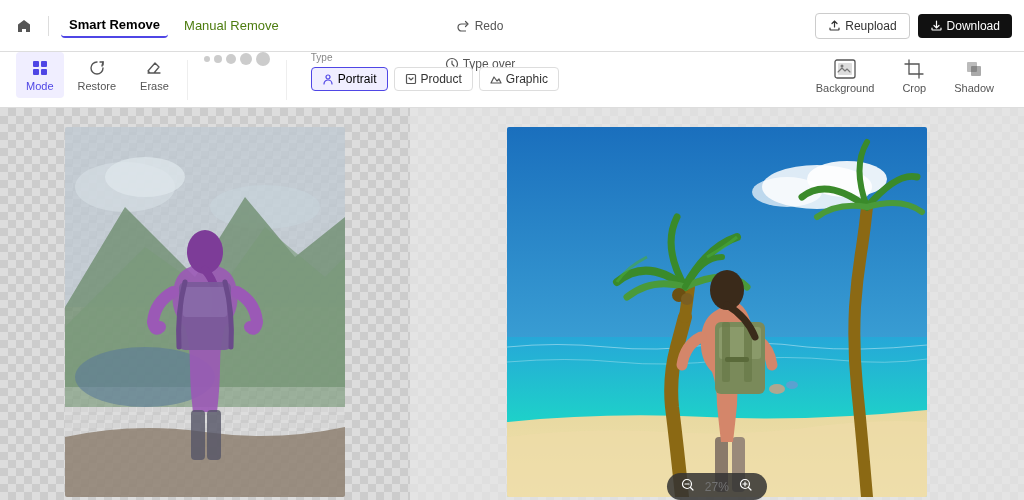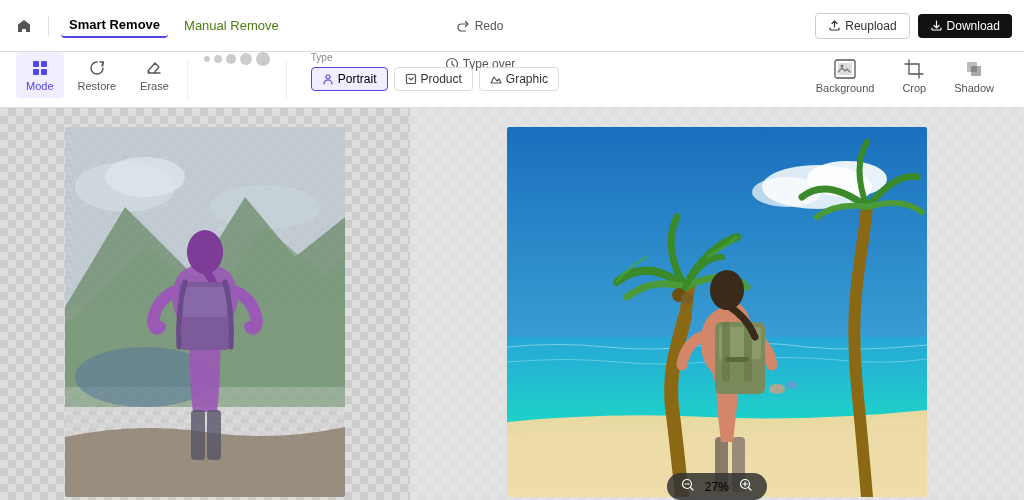--- a/index.html
+++ b/index.html
@@ -96,7 +96,7 @@
       position: absolute; bottom: 16px; left: 50%; transform: translateX(-50%);
       display: flex; align-items: center; gap: 8px;
       background: rgba(50,50,50,0.85); border-radius: 20px;
-      padding: 5px 12px; color: #000000; font-size: 12px;
+      padding: 5px 12px; color: #737373; font-size: 12px;
     }
     .zoom-btn { background: none; border: none; color: #fff; cursor: pointer; font-size: 14px; padding: 0 2px; }
 

